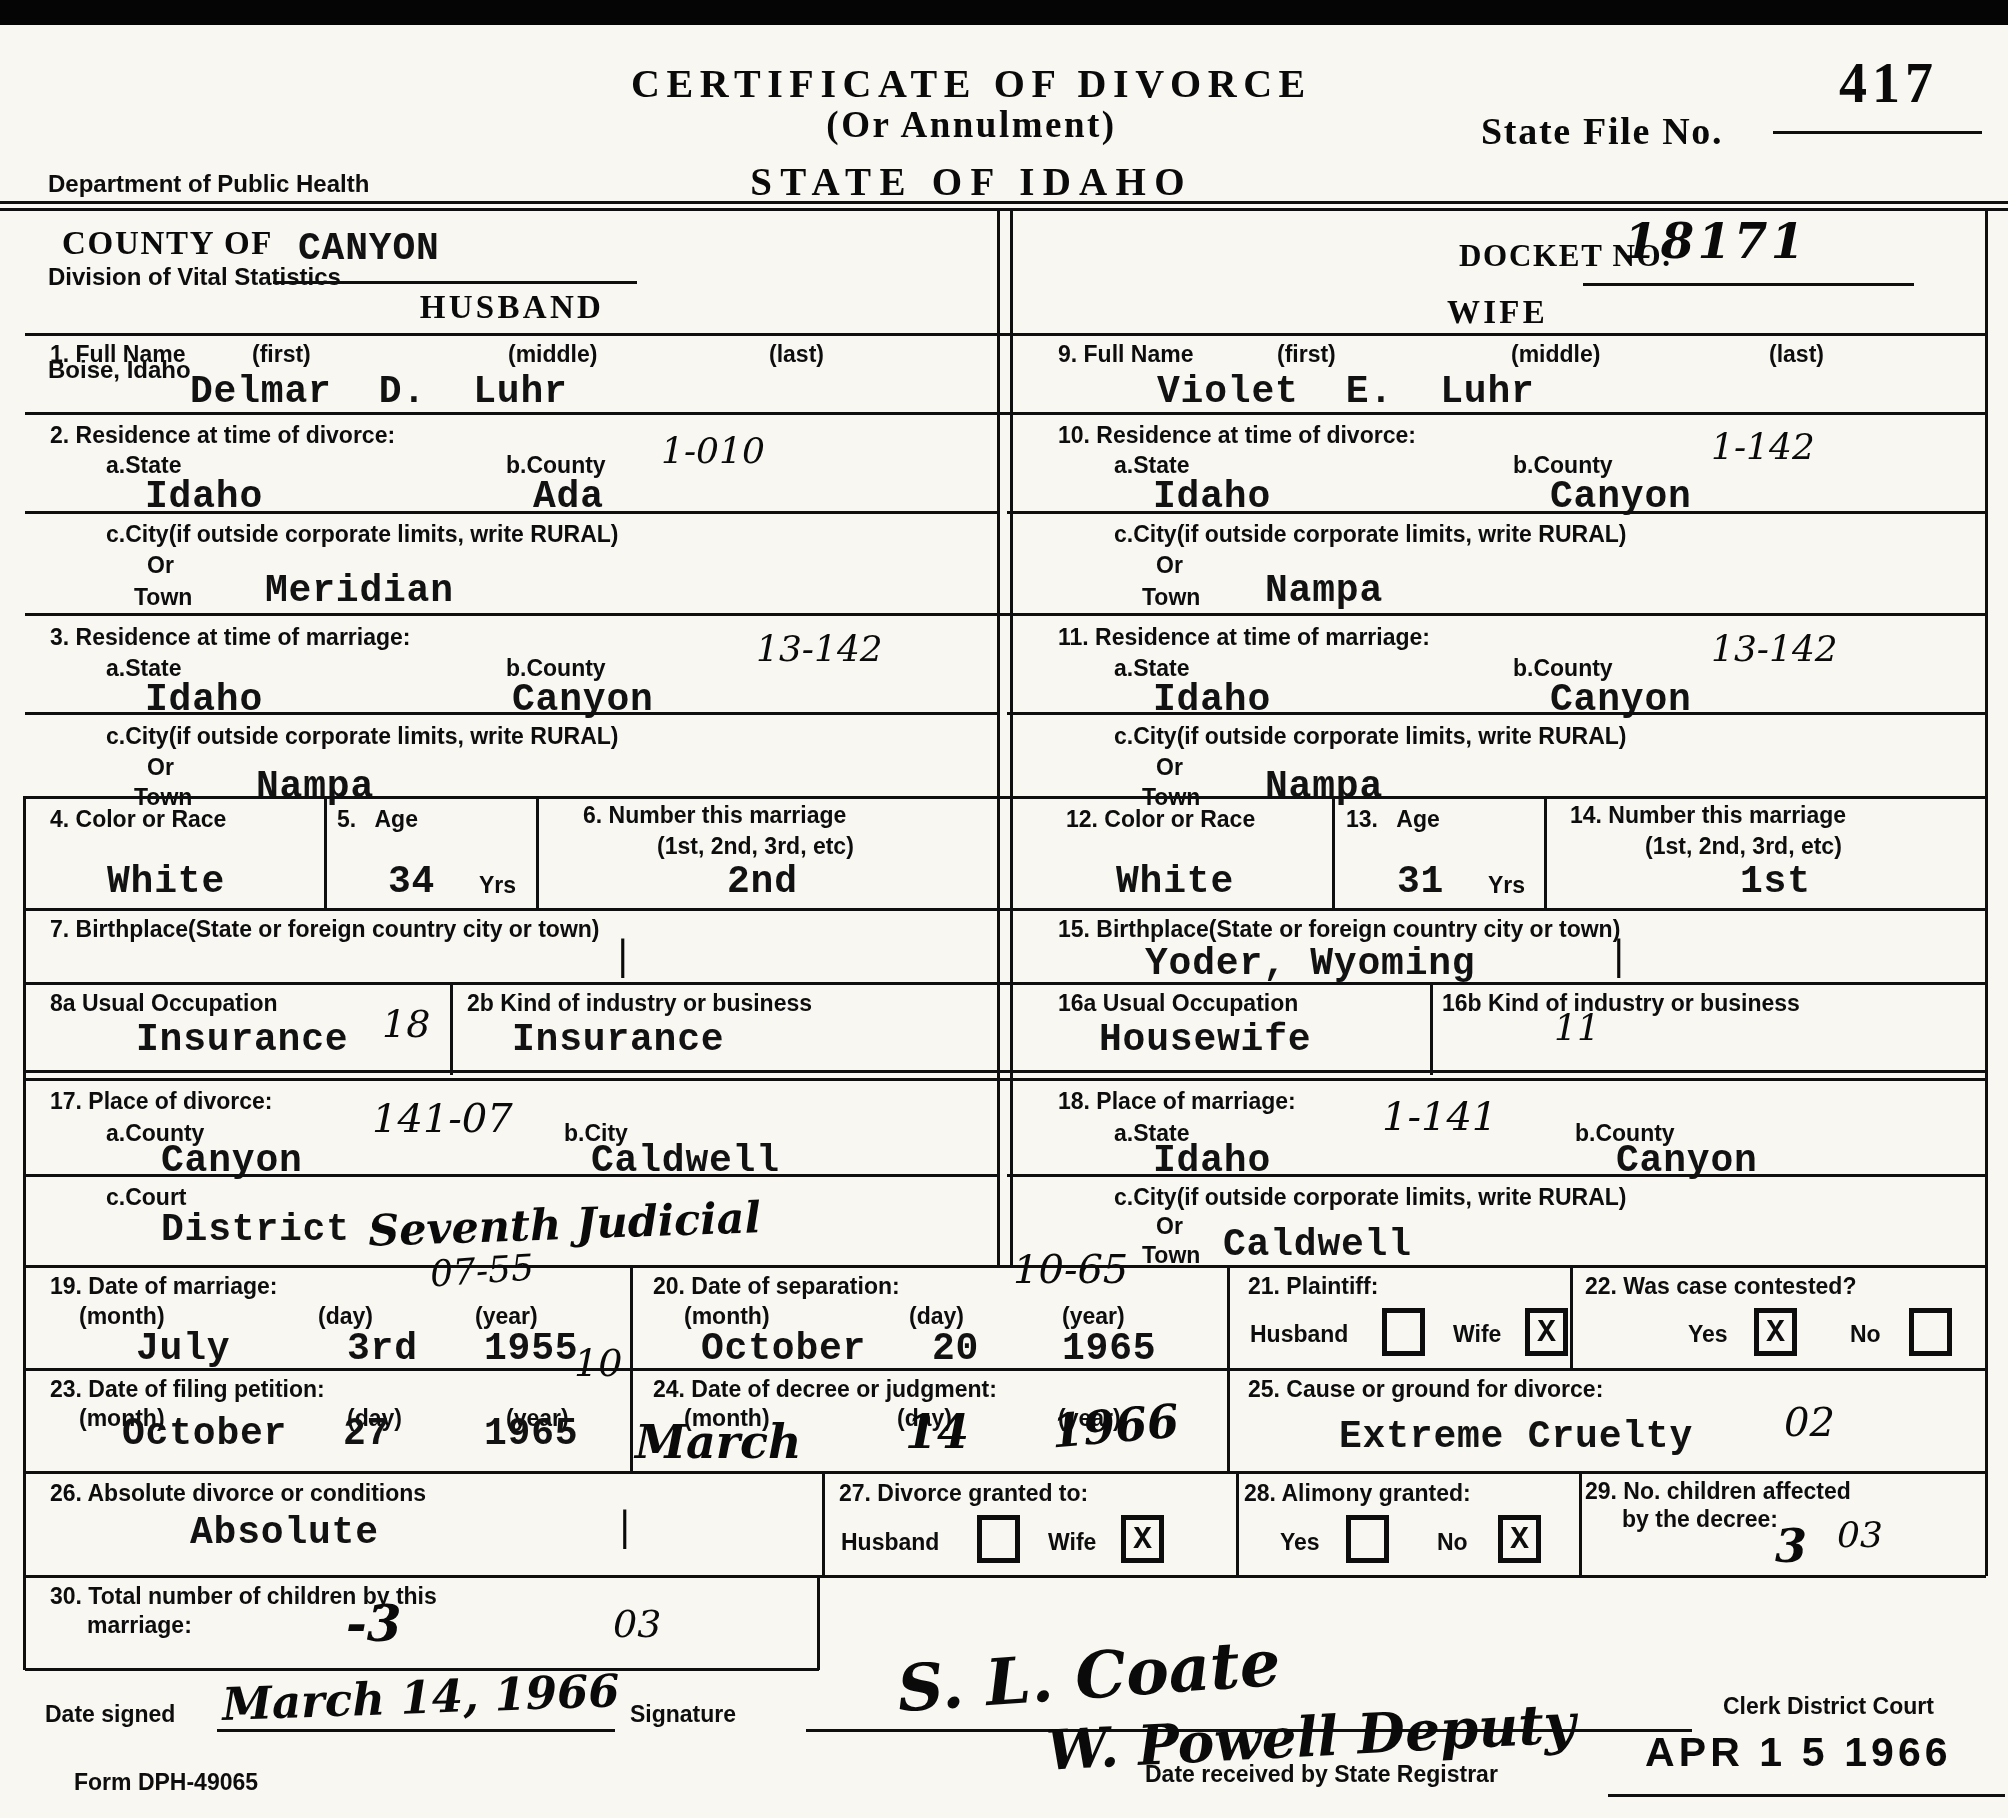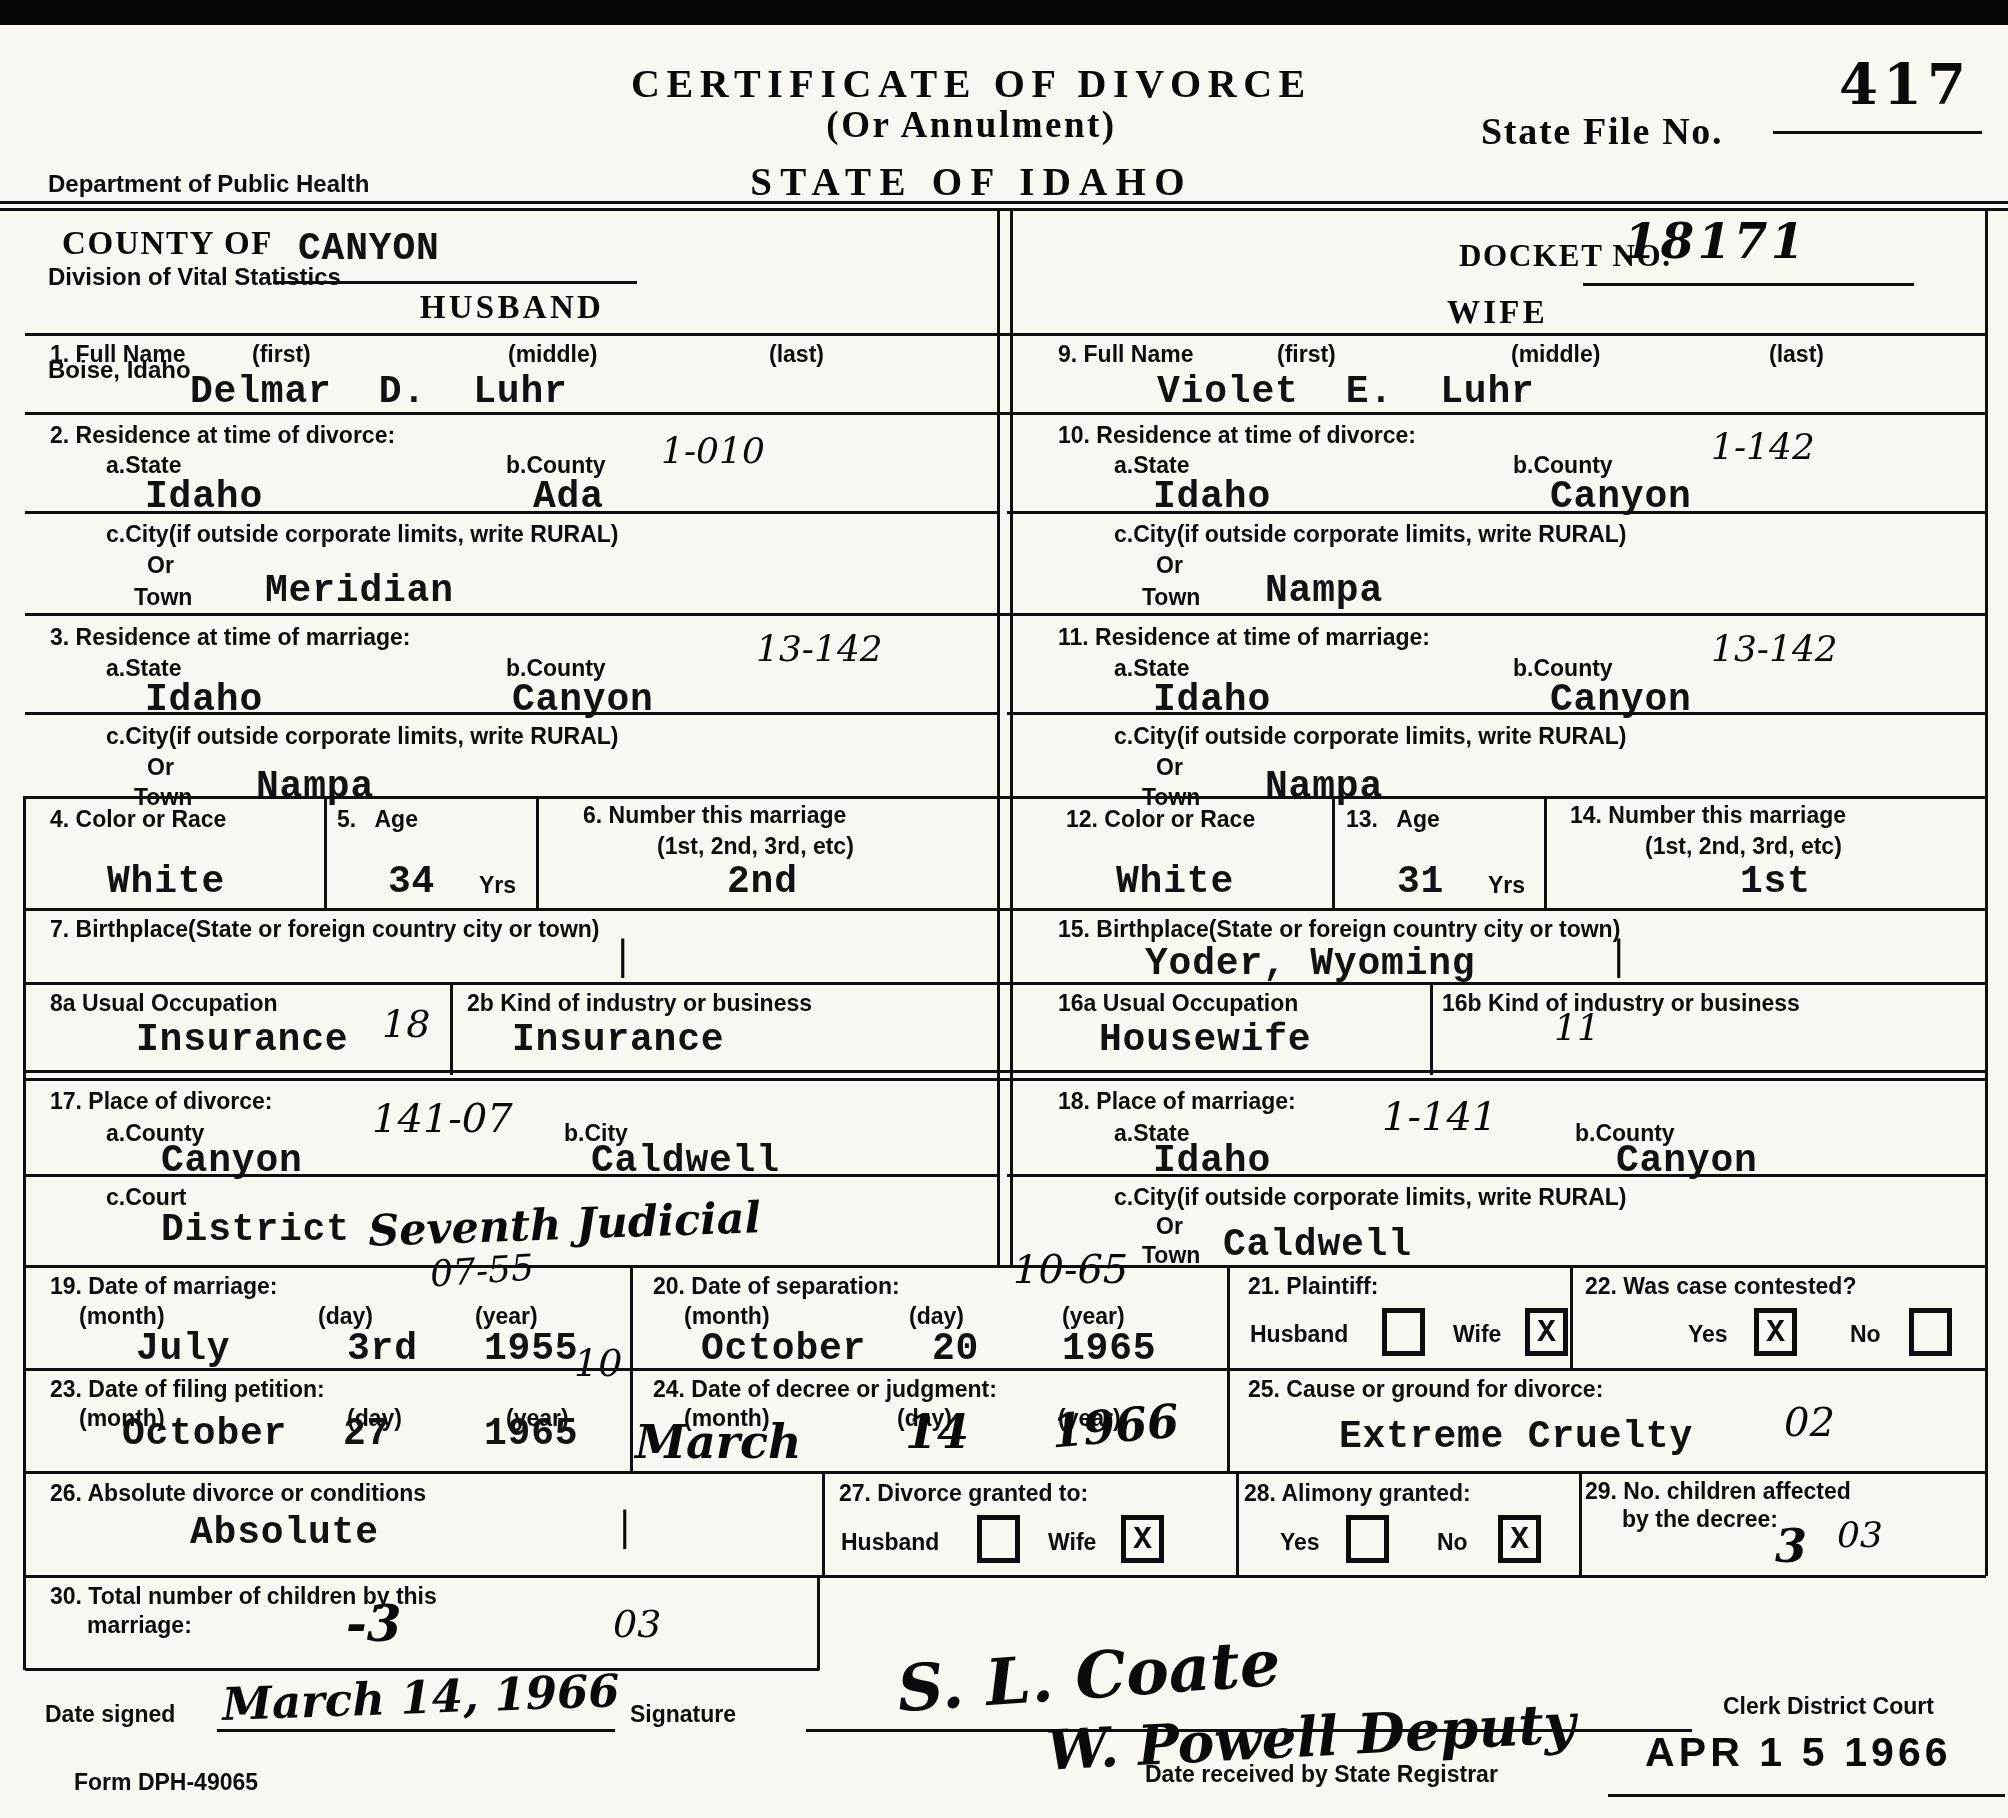--- a/index.html
+++ b/index.html
@@ -11,7 +11,7 @@
   .ser{font-family:"Liberation Serif",serif;font-weight:bold;color:#0a0a0a;}
   .hand{font-family:"DejaVu Serif",serif;font-style:italic;color:#0a0a0a;}
   .hand.b{font-weight:bold;}
-  .hand.up{font-style:normal;}
+  .hand.up{font-style:normal;font-family:Liberation Serif, serif;}
   .hr{position:absolute;background:#0f0f0f;height:3.3px;}
   .vr{position:absolute;background:#0f0f0f;width:3.3px;}
   .cb{position:absolute;width:33px;height:38px;border:5px solid #0d0d0d;display:flex;

